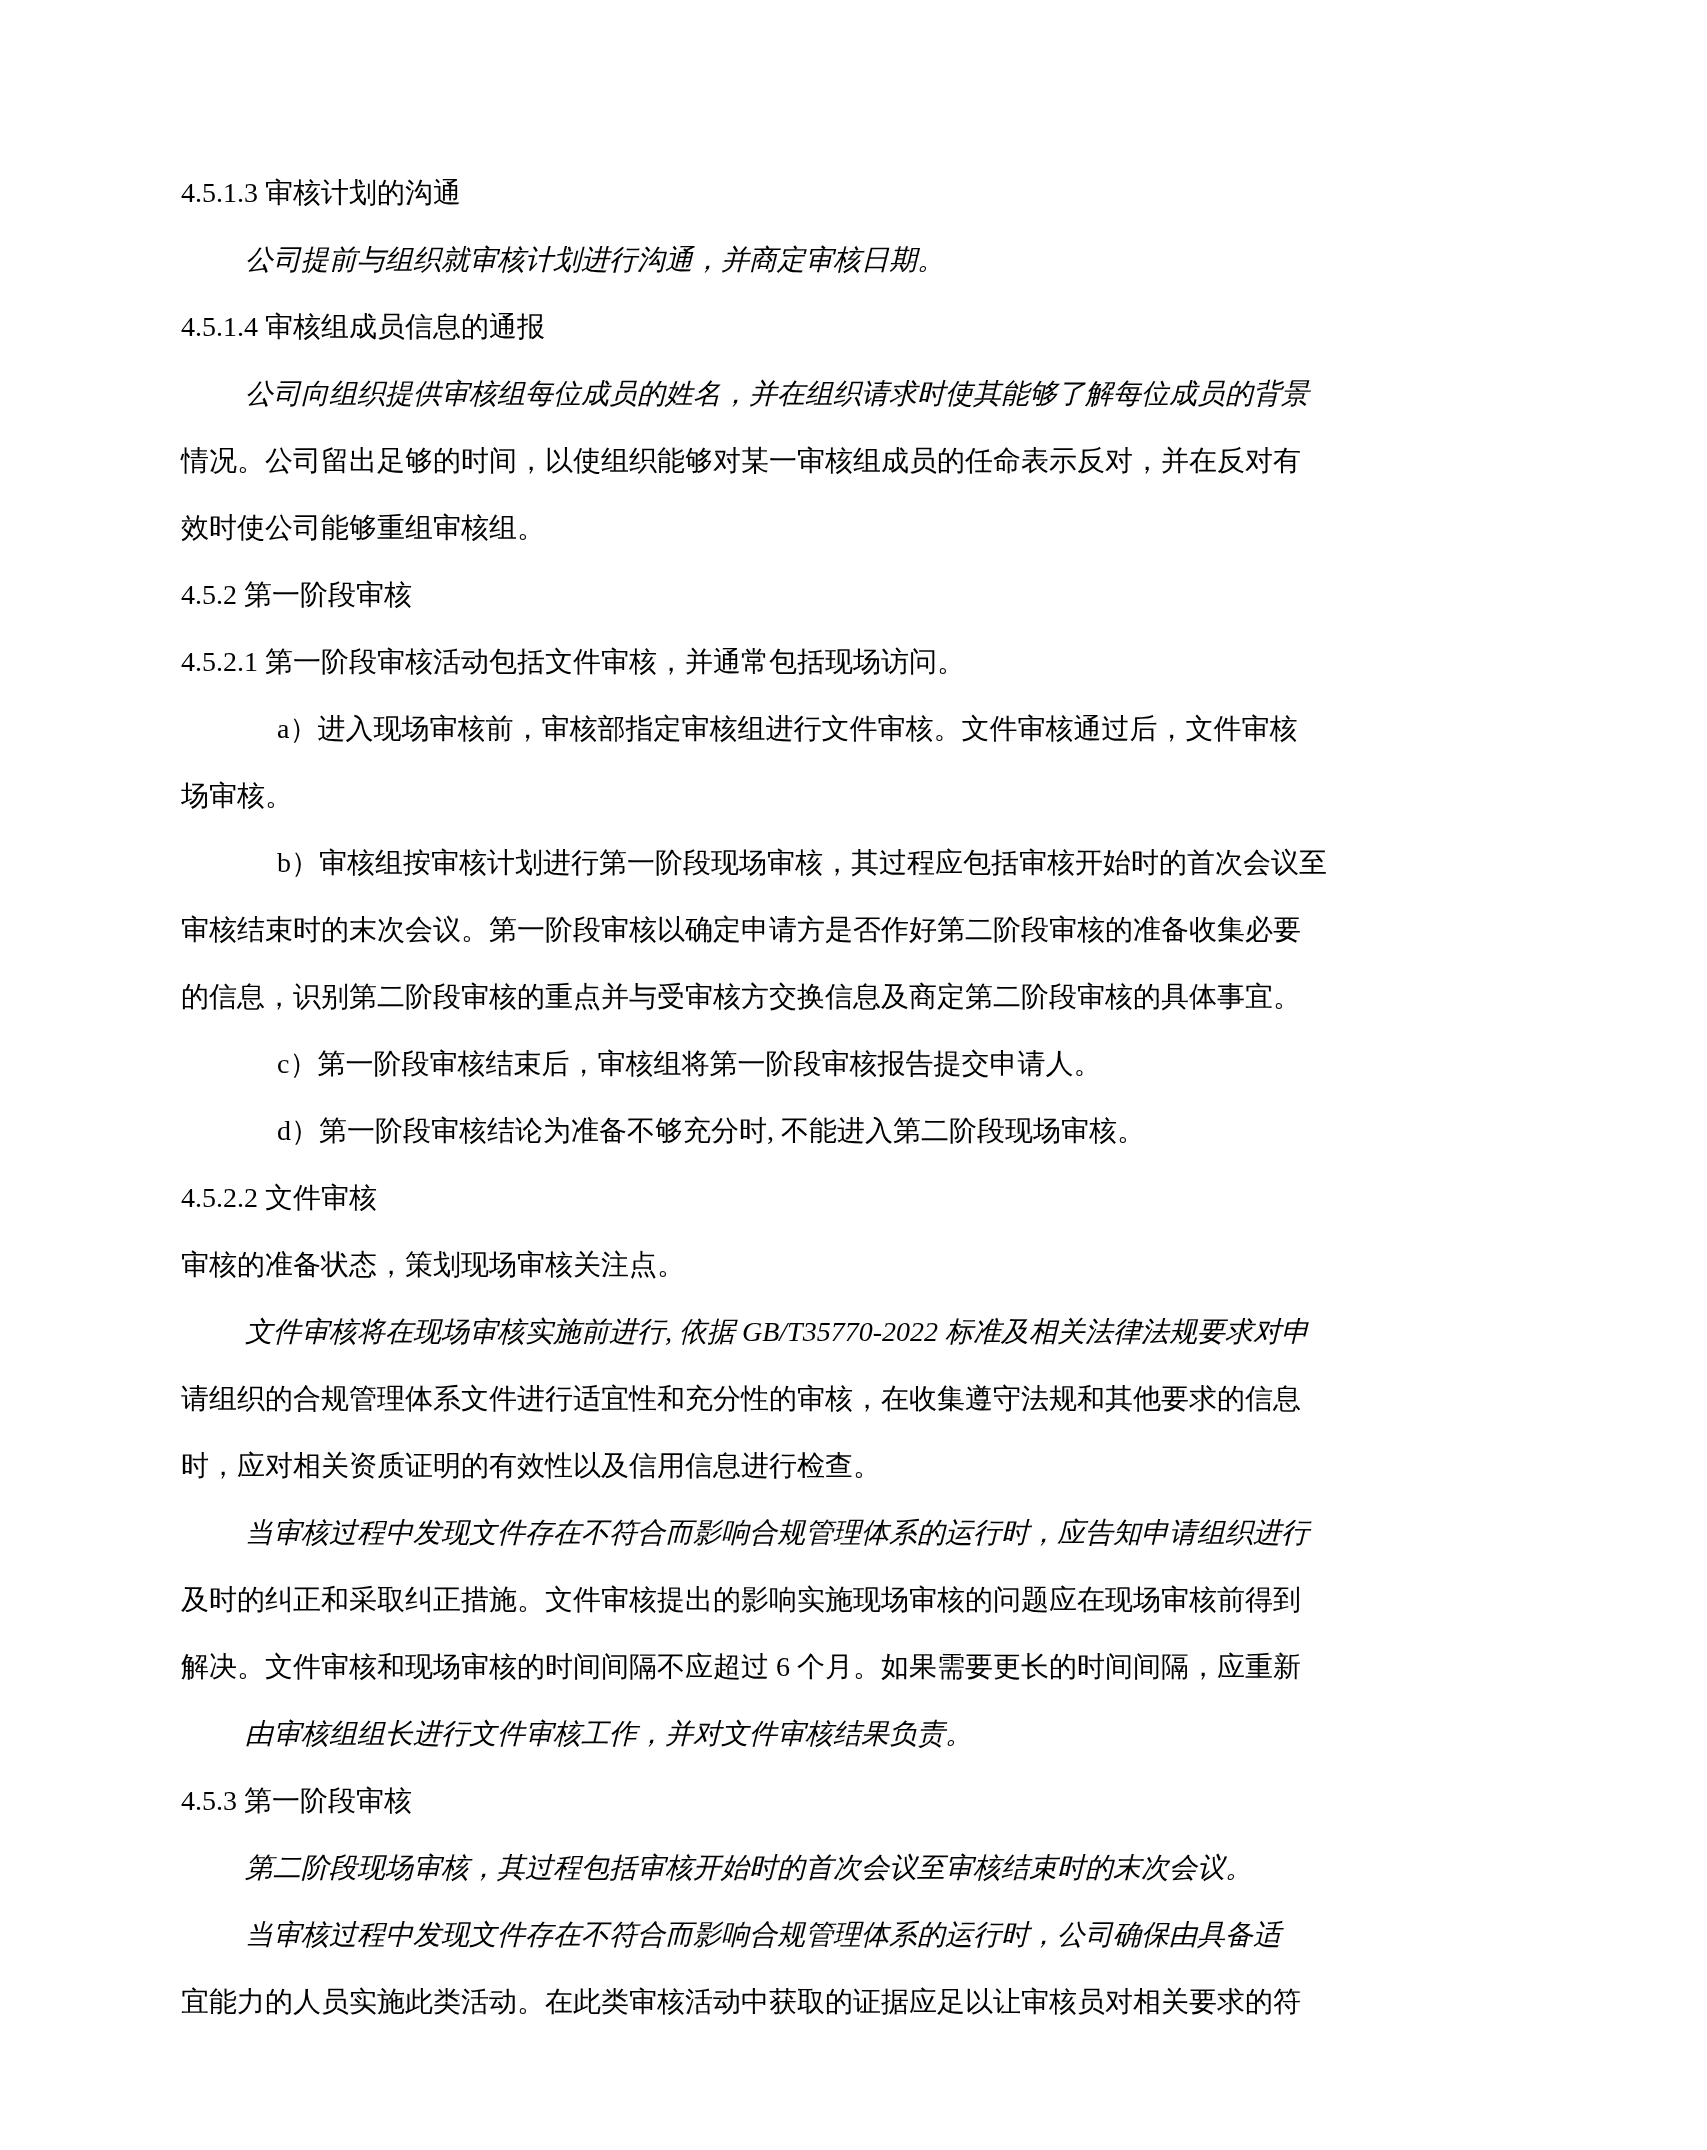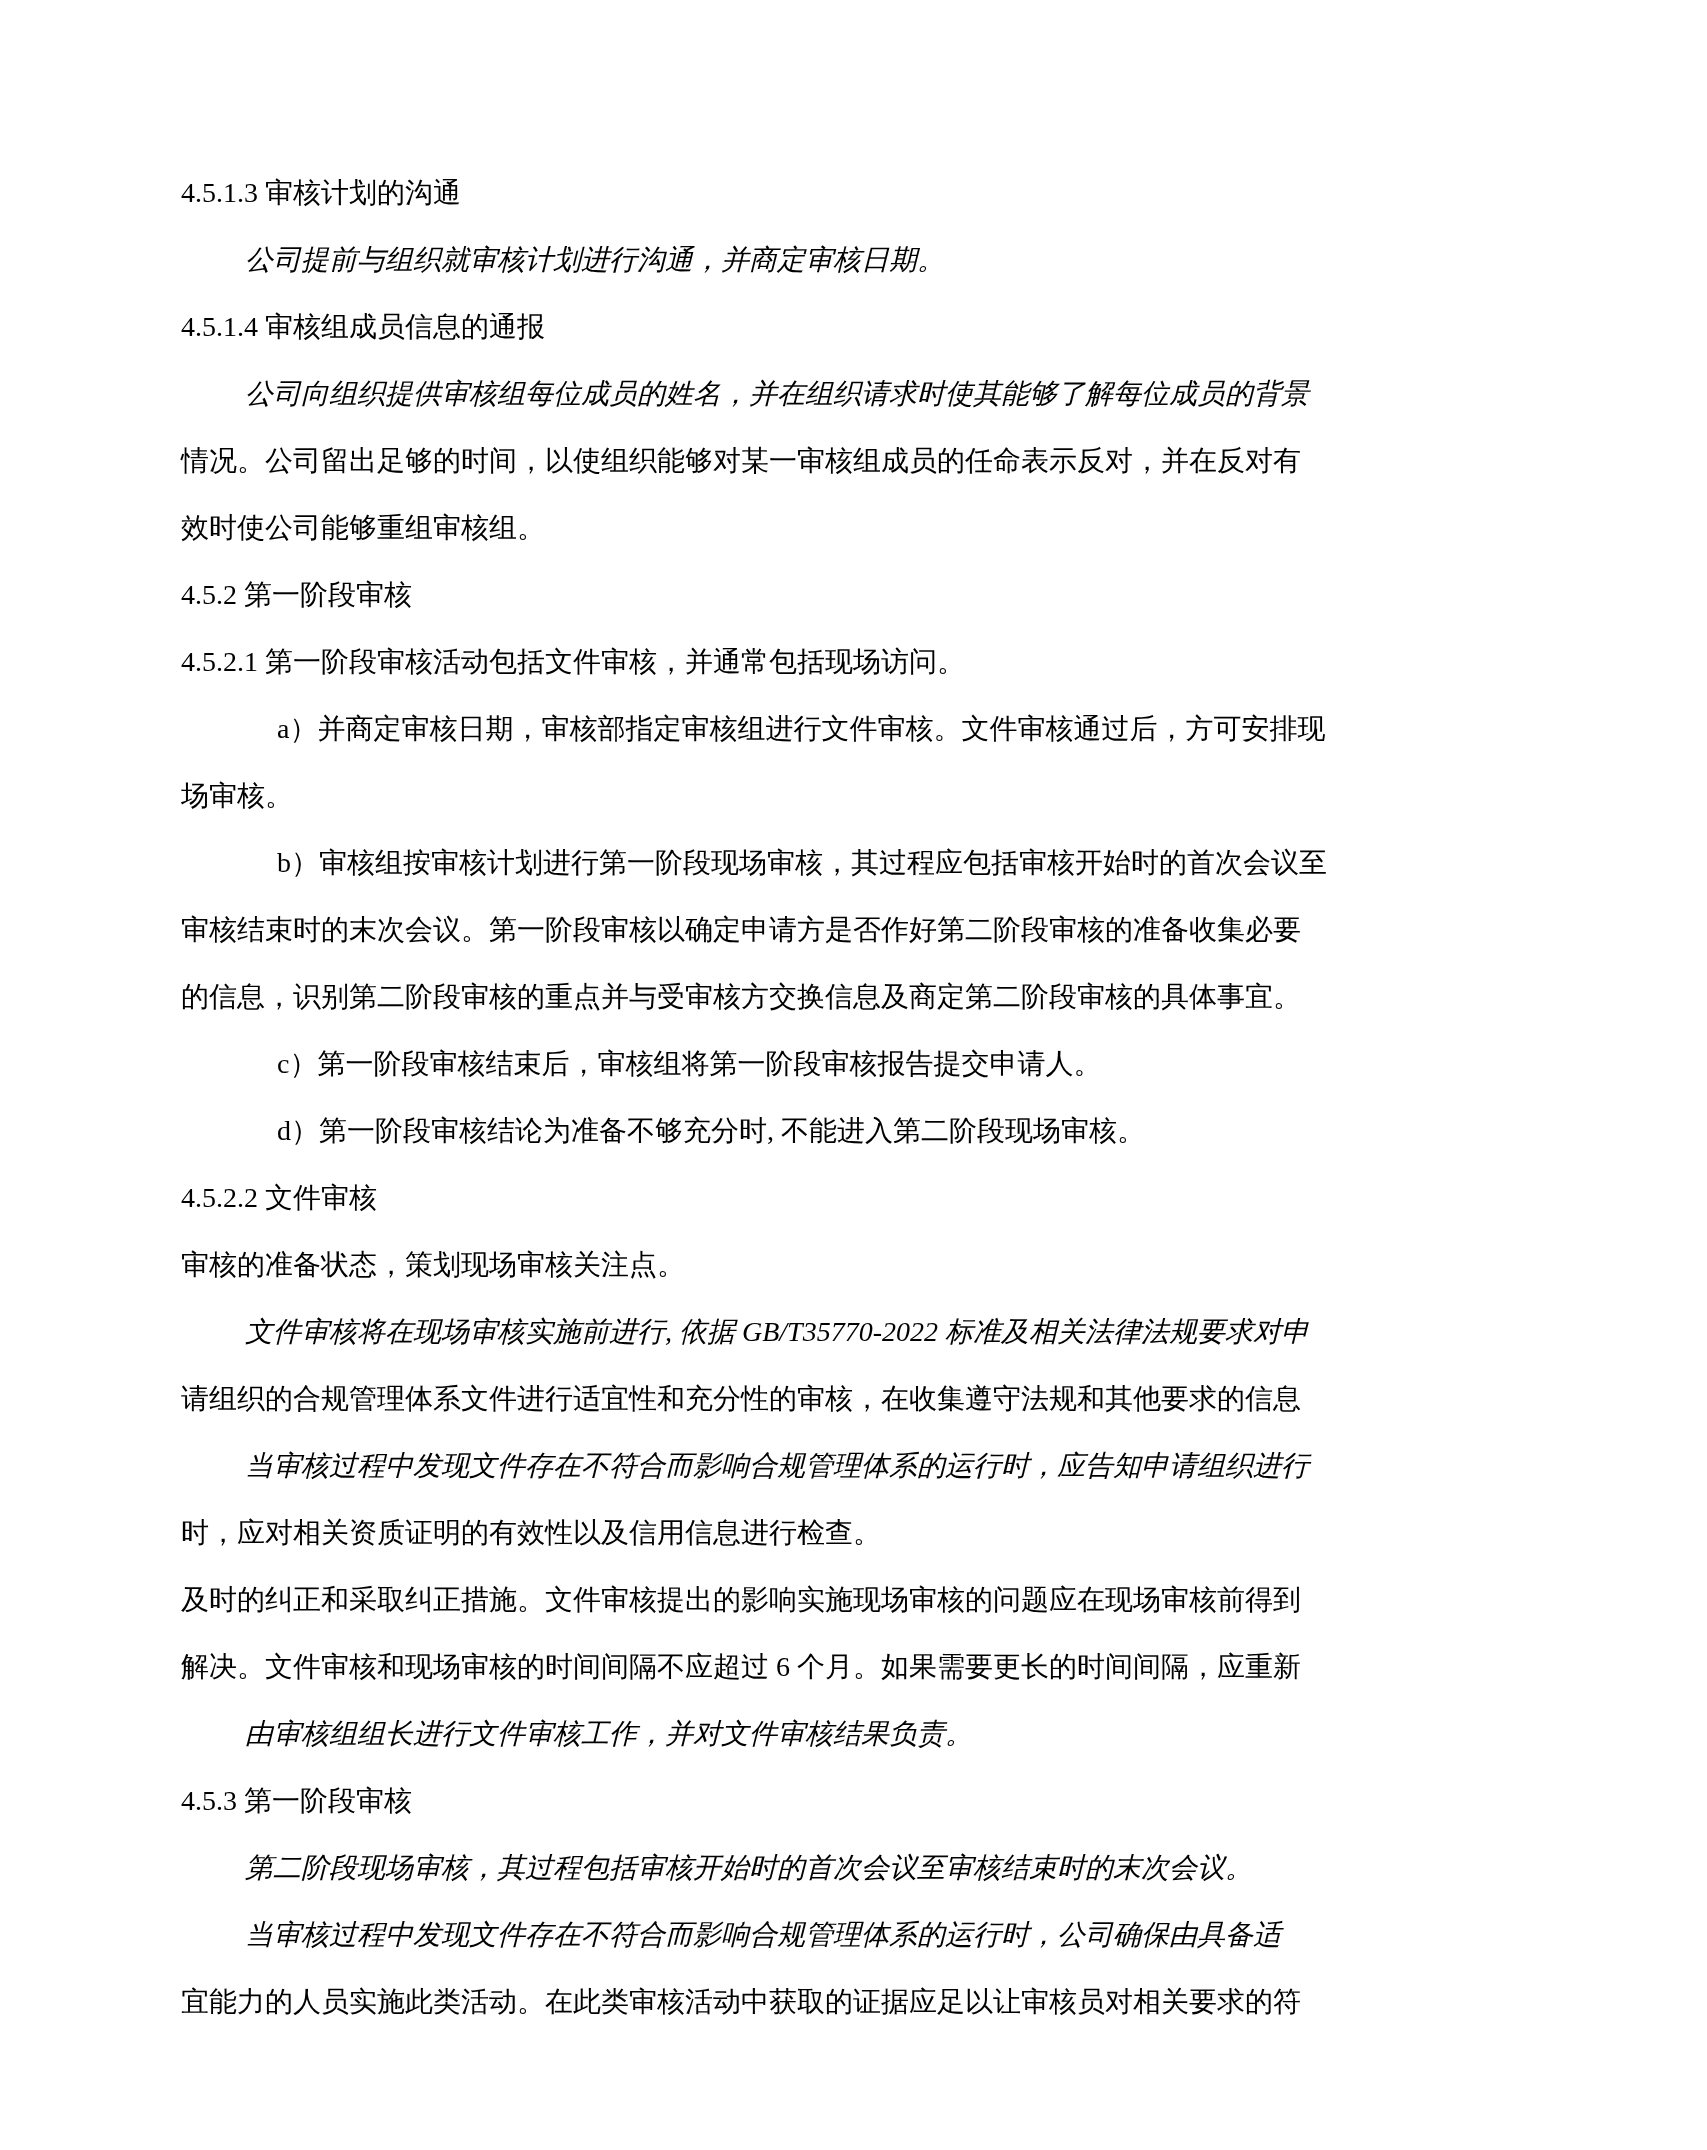--- a/index.html
+++ b/index.html
@@ -51,7 +51,7 @@
     <div class="ln">效时使公司能够重组审核组。</div>
     <div class="ln">4.5.2 第一阶段审核</div>
     <div class="ln">4.5.2.1 第一阶段审核活动包括文件审核，并通常包括现场访问。</div>
-    <div class="ln ind-list">a）并商定审核日期，审核部指定审核组进行文件审核。文件审核通过后，方可安排现</div>
+    <div class="ln ind-list">a）进入现场审核前，审核部指定审核组进行文件审核。文件审核通过后，文件审核</div>
     <div class="ln">场审核。</div>
     <div class="ln ind-list">b）审核组按审核计划进行第一阶段现场审核，其过程应包括审核开始时的首次会议至</div>
     <div class="ln">审核结束时的末次会议。第一阶段审核以确定申请方是否作好第二阶段审核的准备收集必要</div>

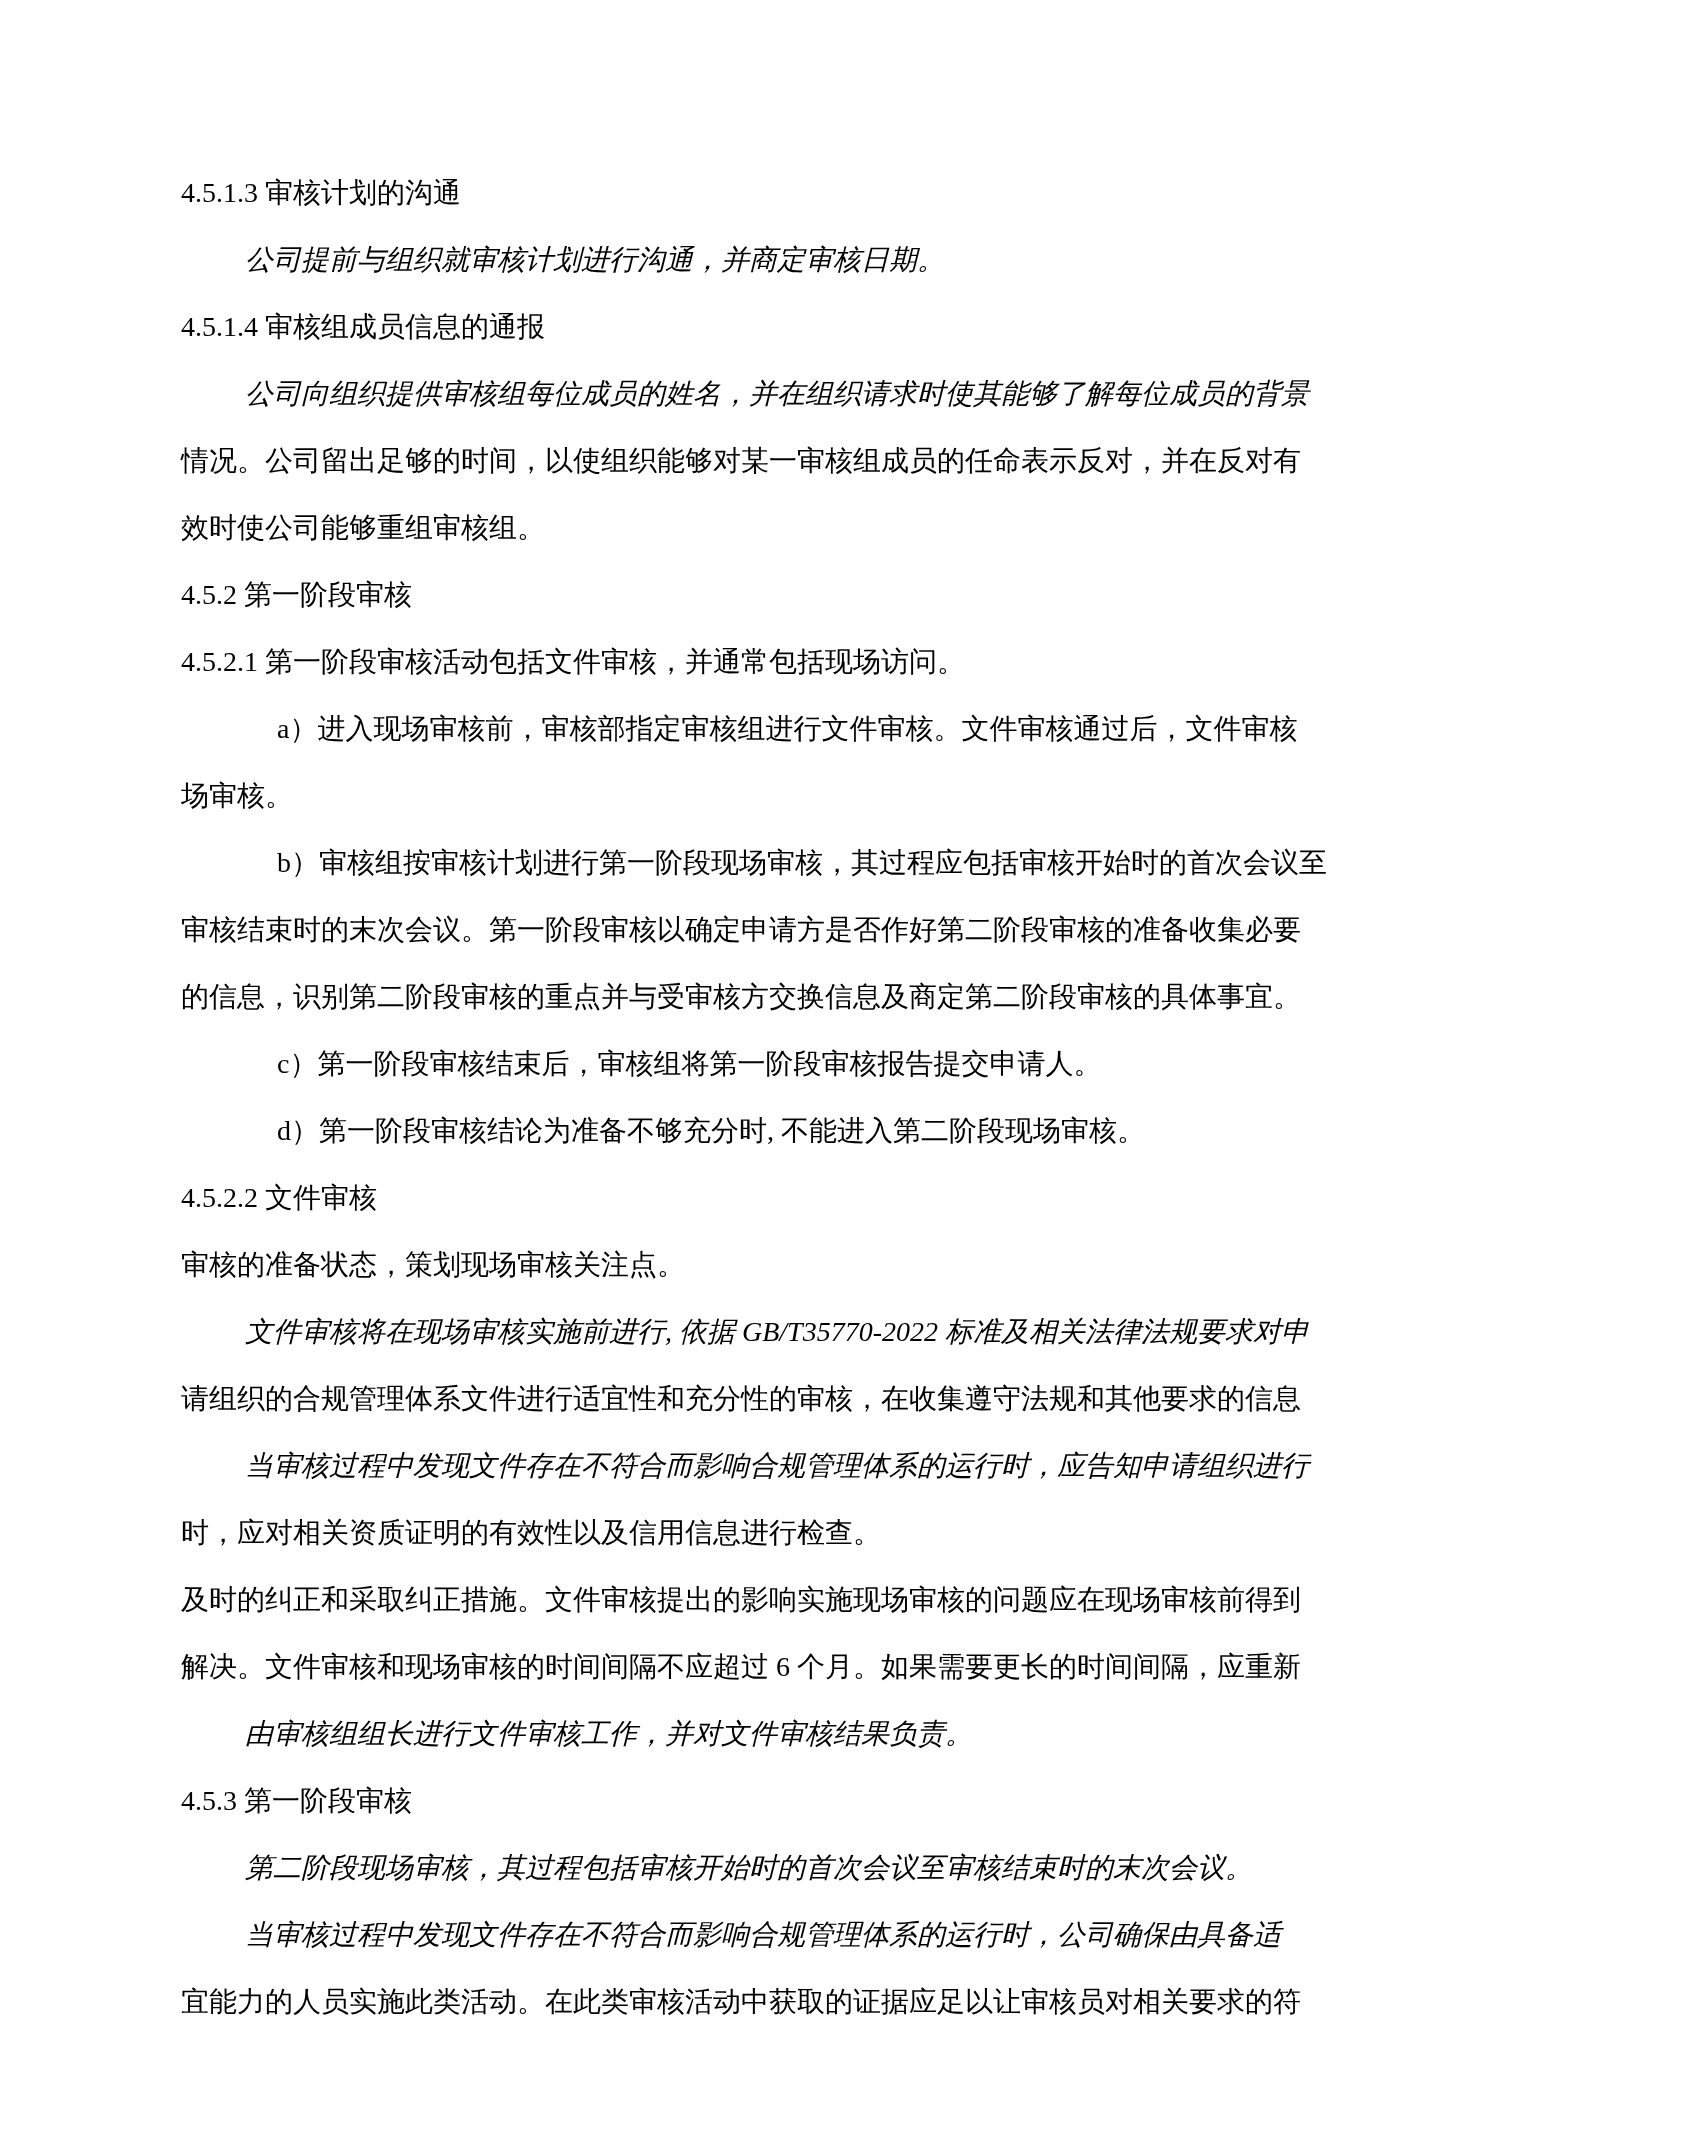--- a/index.html
+++ b/index.html
@@ -62,8 +62,8 @@
     <div class="ln">审核的准备状态，策划现场审核关注点。</div>
     <div class="ln ind-para">文件审核将在现场审核实施前进行, 依据 GB/T35770-2022 标准及相关法律法规要求对申</div>
     <div class="ln">请组织的合规管理体系文件进行适宜性和充分性的审核，在收集遵守法规和其他要求的信息</div>
+    <div class="ln">时，应对相关资质证明的有效性以及信用信息进行检查。</div>
     <div class="ln ind-para">当审核过程中发现文件存在不符合而影响合规管理体系的运行时，应告知申请组织进行</div>
-    <div class="ln">时，应对相关资质证明的有效性以及信用信息进行检查。</div>
     <div class="ln">及时的纠正和采取纠正措施。文件审核提出的影响实施现场审核的问题应在现场审核前得到</div>
     <div class="ln">解决。文件审核和现场审核的时间间隔不应超过 6 个月。如果需要更长的时间间隔，应重新</div>
     <div class="ln ind-para">由审核组组长进行文件审核工作，并对文件审核结果负责。</div>

